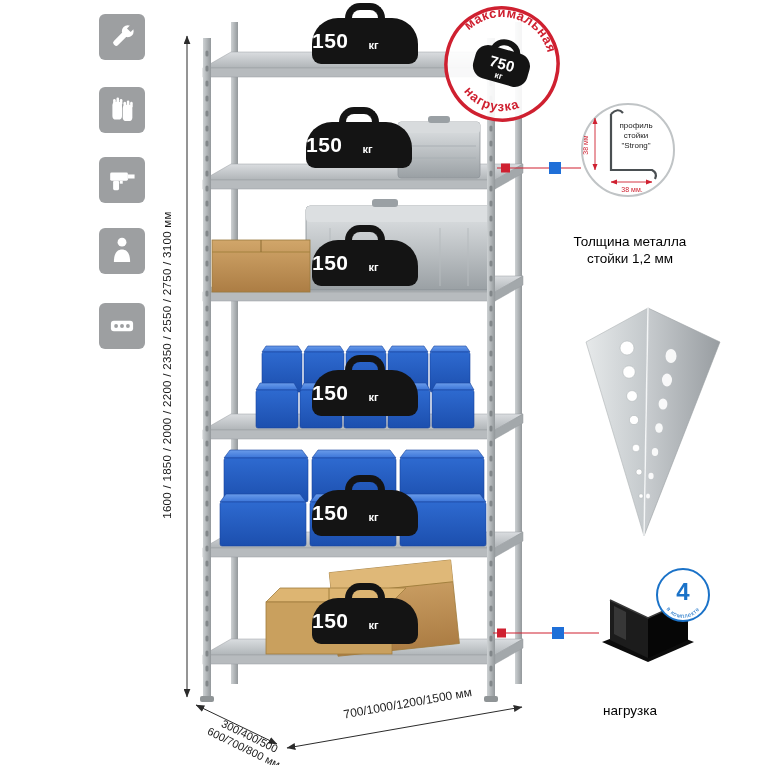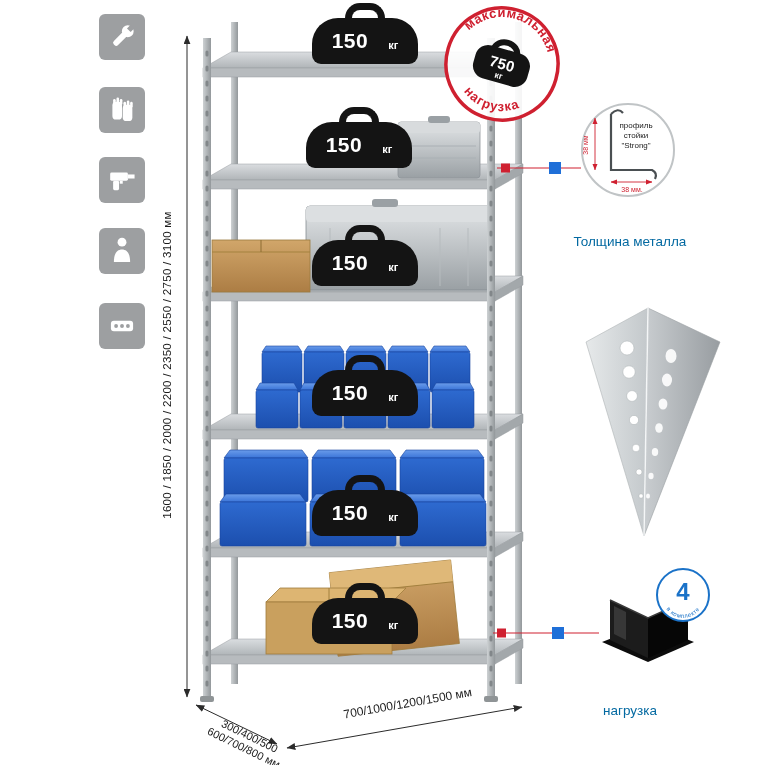--- a/index.html
+++ b/index.html
@@ -15,7 +15,7 @@
   
   .kb{position:absolute;width:106px;height:46px;background:#141414;
       border-radius:26px 26px 9px 9px;color:#fff;display:flex;align-items:center;
-      justify-content:center;gap:20px;z-index:6;}
+      gap:20px;z-index:6;}
   .kb::before{content:"";position:absolute;top:-15px;left:50%;transform:translateX(-50%);
       width:26px;height:18px;border:7px solid #141414;border-bottom:none;
       border-radius:15px 15px 0 0;}

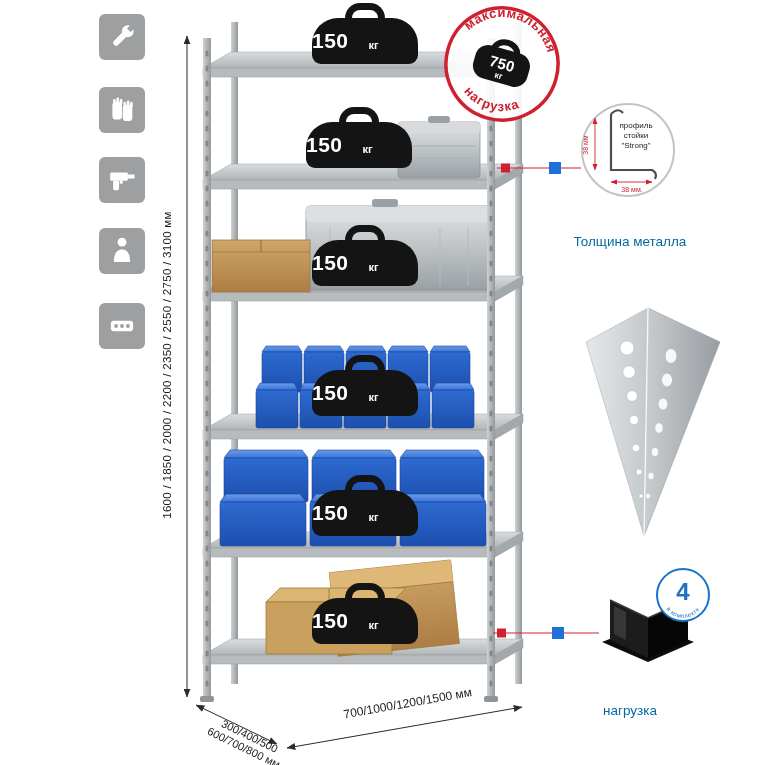--- a/index.html
+++ b/index.html
@@ -33,7 +33,7 @@
 
   
   .caption{position:absolute;width:160px;text-align:center;font-size:13.5px;
-      line-height:17px;color:#0369a1;}
+      line-height:17px;color:#000000;}
   .caption-profile{left:550px;top:233px;}
   .caption-foot{left:550px;top:702px;}
 </style>

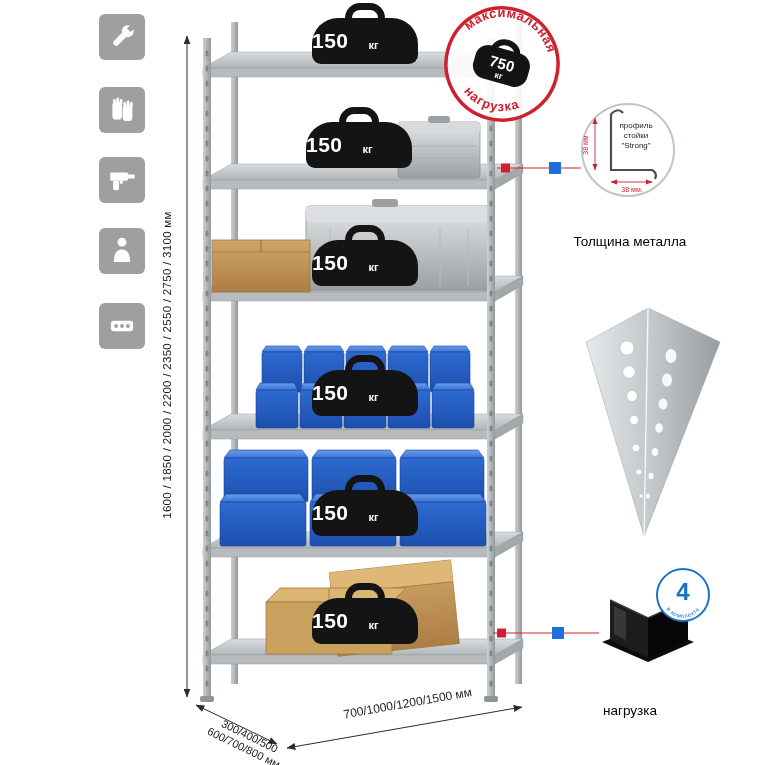--- a/index.html
+++ b/index.html
@@ -358,6 +358,7 @@
 
 <div class="caption caption-profile">
   <div>Толщина металла</div>
+  <div>стойки 1,2 мм</div>
 </div>
 
 <svg class="abs" style="left:578px;top:300px;" width="150" height="245" viewBox="0 0 150 245">

